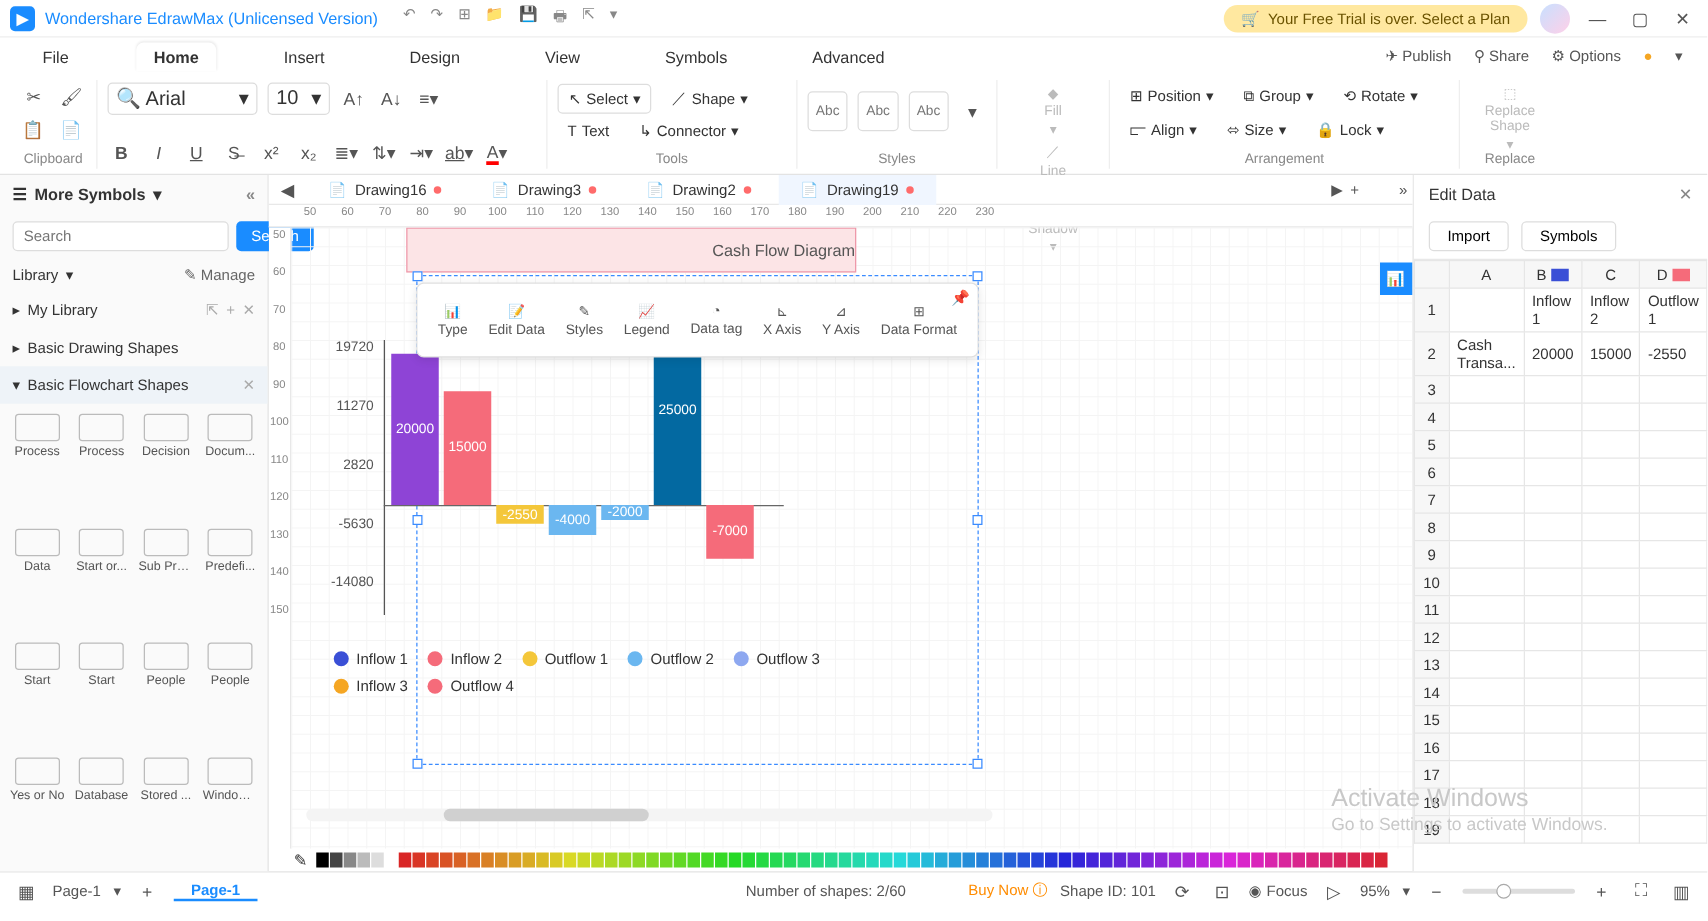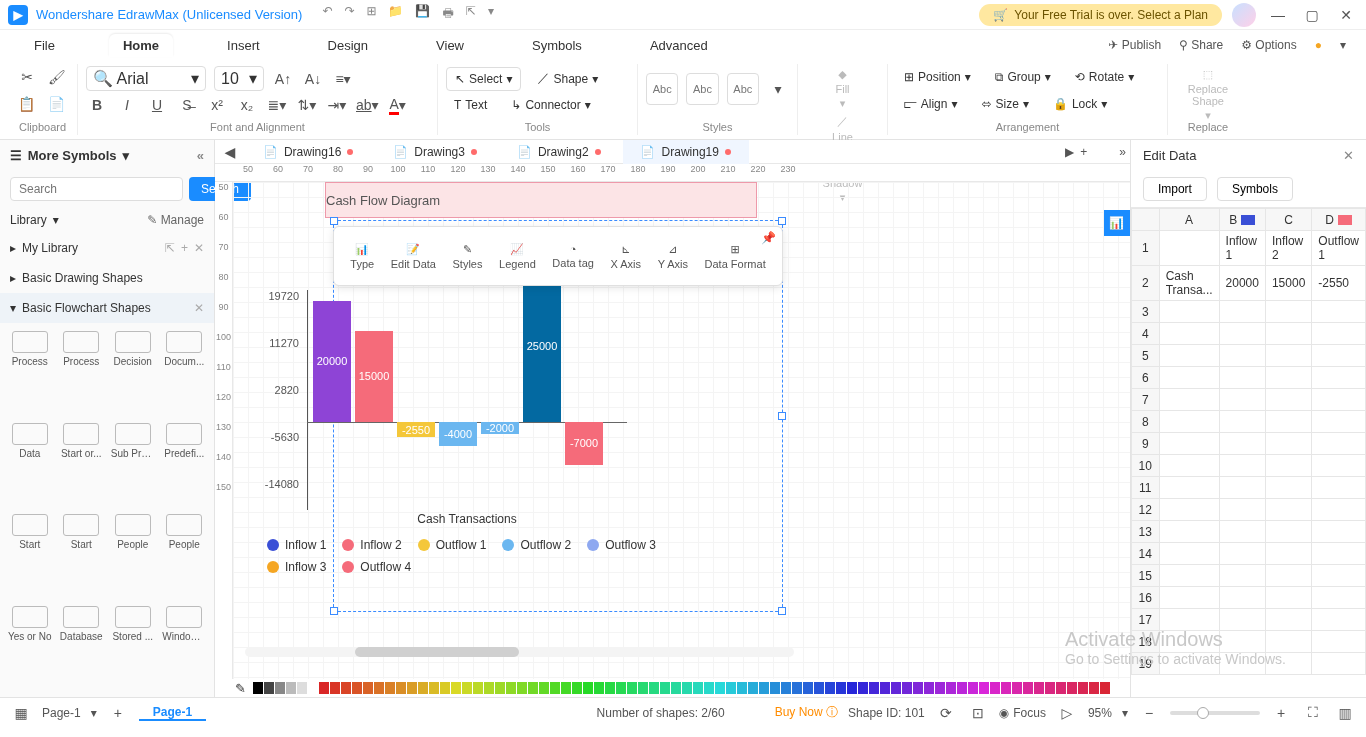--- a/index.html
+++ b/index.html
@@ -218,7 +218,6 @@
       <span class="ibtn"><u>ab</u>▾</span>
       <span class="ibtn"><span style="border-bottom:3px solid red">A</span>▾</span>
     </div>
-    <div class="rlabel">Font and Alignment</div>
   </div>
   <div class="rgroup" style="width:200px">
     <div class="rgroup-row">

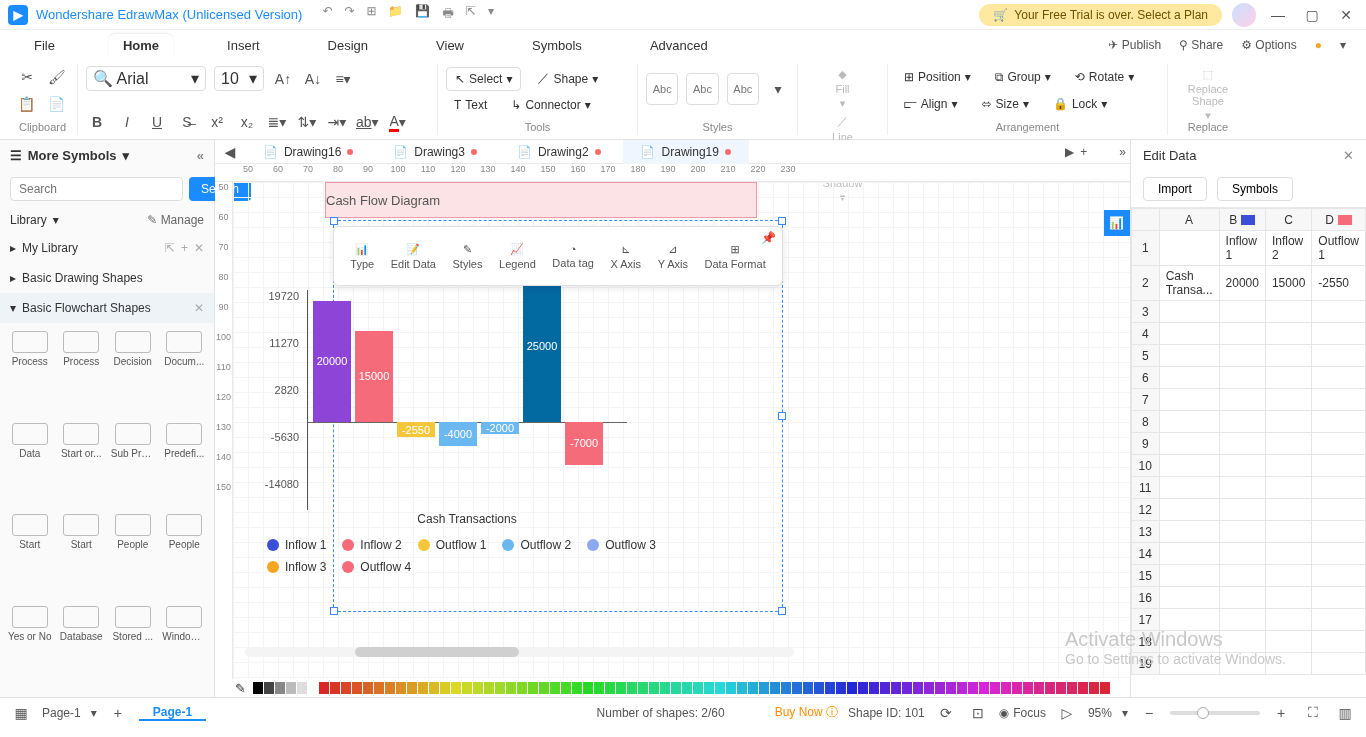--- a/index.html
+++ b/index.html
@@ -68,7 +68,7 @@
 .ruler-v { position:absolute; left:0; top:0; bottom:0; width:18px; background:#fff; border-right:1px solid #e8e8e8; font-size:9px; color:#888; display:flex; flex-direction:column; align-items:center; padding-top:0px;}
 .ruler-v .tick { height:30px; }
 .canvas-grid { position:absolute; left:18px; right:0; top:0; bottom:0; background-image:linear-gradient(#f4f4f4 1px,transparent 1px),linear-gradient(90deg,#f4f4f4 1px,transparent 1px); background-size:15px 15px; }
-.pink-box { position:absolute; left:110px; top:0; width:432px; height:36px; background:#fce4e6; border:1px solid #e9a; display:flex; align-items:center; justify-content:flex-start; font-size:13px; color:#555; }
+.pink-box { position:absolute; left:110px; top:0; width:360px; height:36px; background:#fce4e6; border:1px solid #e9a; display:flex; align-items:center; justify-content:flex-end; font-size:13px; color:#555; }
 .chart-sel { position:absolute; left:118px; top:38px; width:450px; height:392px; border:1px dashed #3a8bff; }
 .handle { position:absolute; width:8px; height:8px; background:#fff; border:1px solid #3a8bff; }
 .handle.tl{top:-4px;left:-4px}.handle.tr{top:-4px;right:-4px}.handle.bl{bottom:-4px;left:-4px}.handle.br{bottom:-4px;right:-4px}

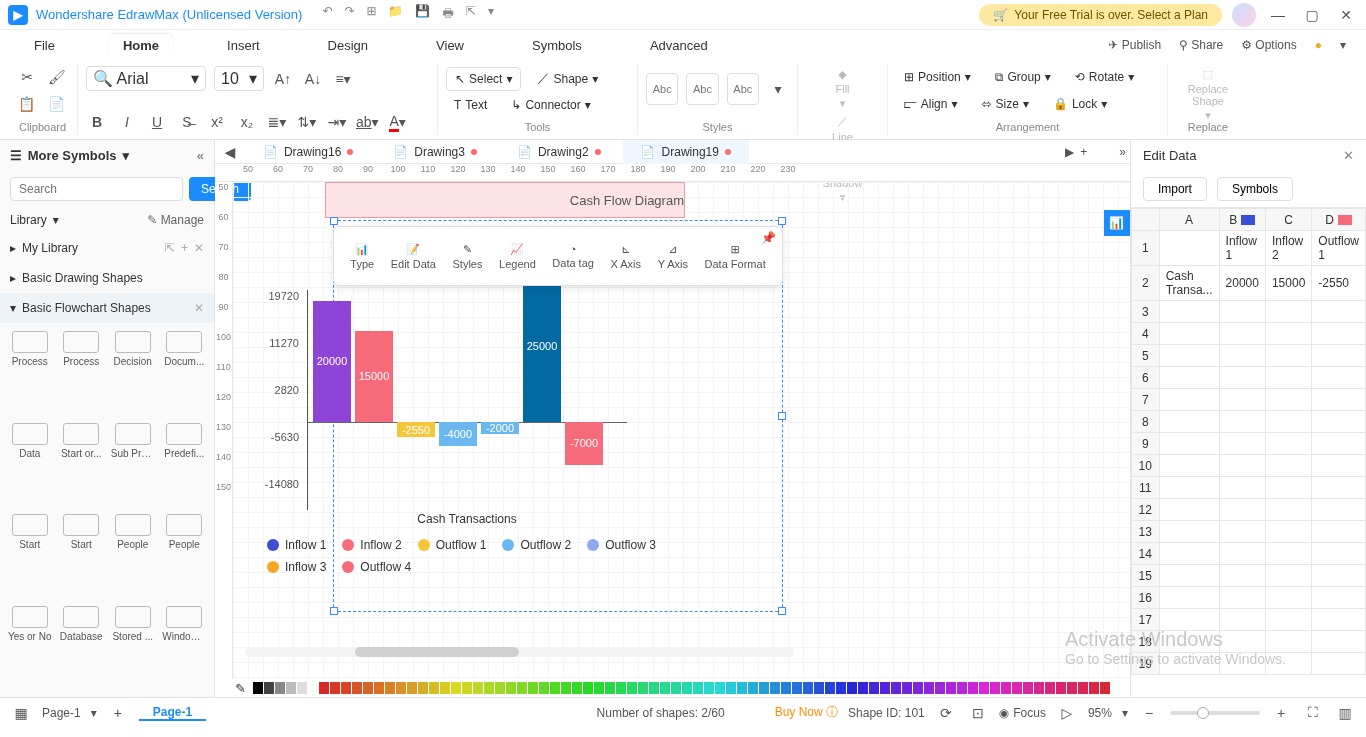--- a/index.html
+++ b/index.html
@@ -80,7 +80,7 @@
 .float-tb .pin { position:absolute; top:4px; right:6px; color:#bbb; font-size:12px; }
 
 
-.chart { position:absolute; left:48px; top:108px; width:400px; height:230px; }
+.chart { position:absolute; left:48px; top:90px; width:400px; height:230px; }
 .axis-y { position:absolute; left:0; top:0; width:40px; height:200px; display:flex; flex-direction:column; justify-content:space-between; align-items:flex-end; font-size:11px; color:#555; padding-right:4px; }
 .axis-line-v { position:absolute; left:44px; top:0; width:1px; height:220px; background:#555; }
 .zero-line { position:absolute; left:44px; top:132px; width:320px; height:1px; background:#666; }

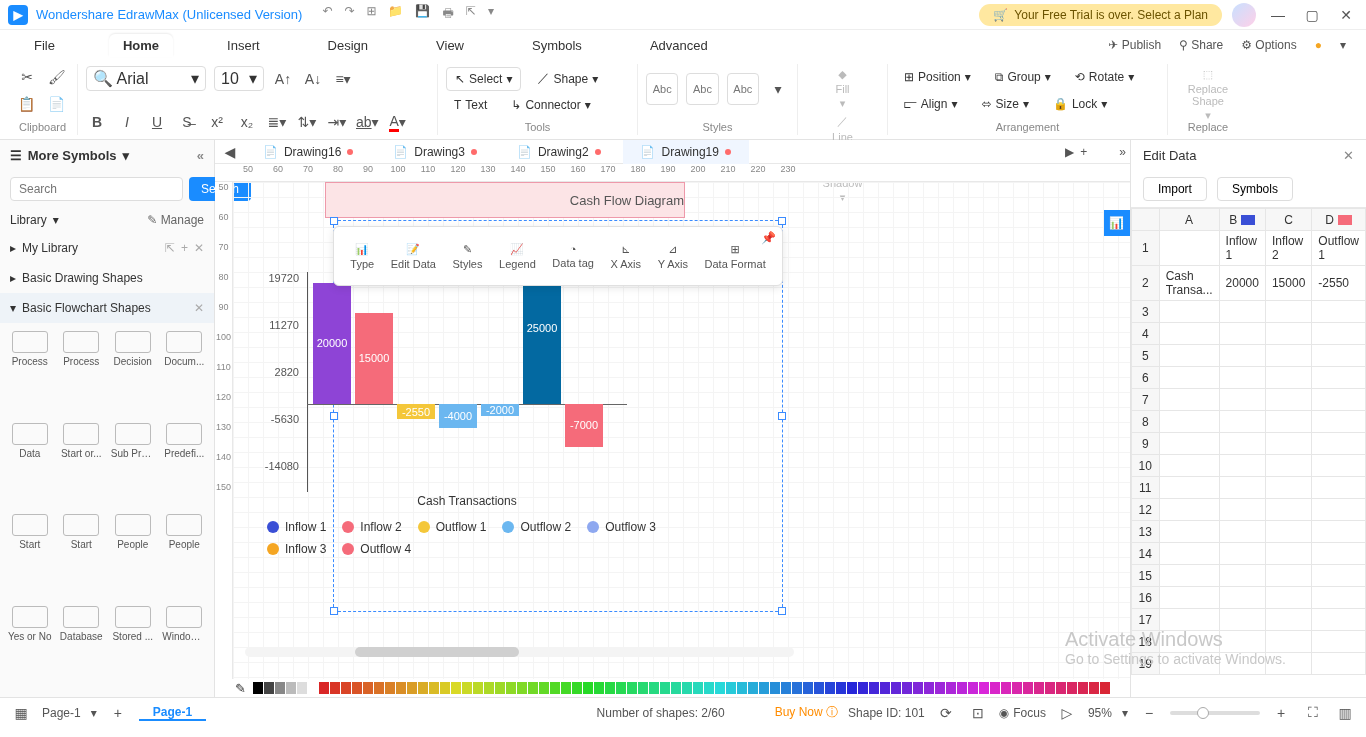--- a/index.html
+++ b/index.html
@@ -455,7 +455,6 @@
             <div class="bar" style="background: #0369a1; left: 210px; bottom: 68px; height: 151.786px;">25000</div>
             <div class="bar" style="background: rgb(245, 107, 122); left: 252px; top: 132px; height: 42.5px;">-7000</div>
           </div>
-        <div class="xlabel-c">Cash Transactions</div>
         <div class="legend" id="legend">
             <div class="legend-item">
               <span class="swatch" style="background:#3a4fd6"></span>

